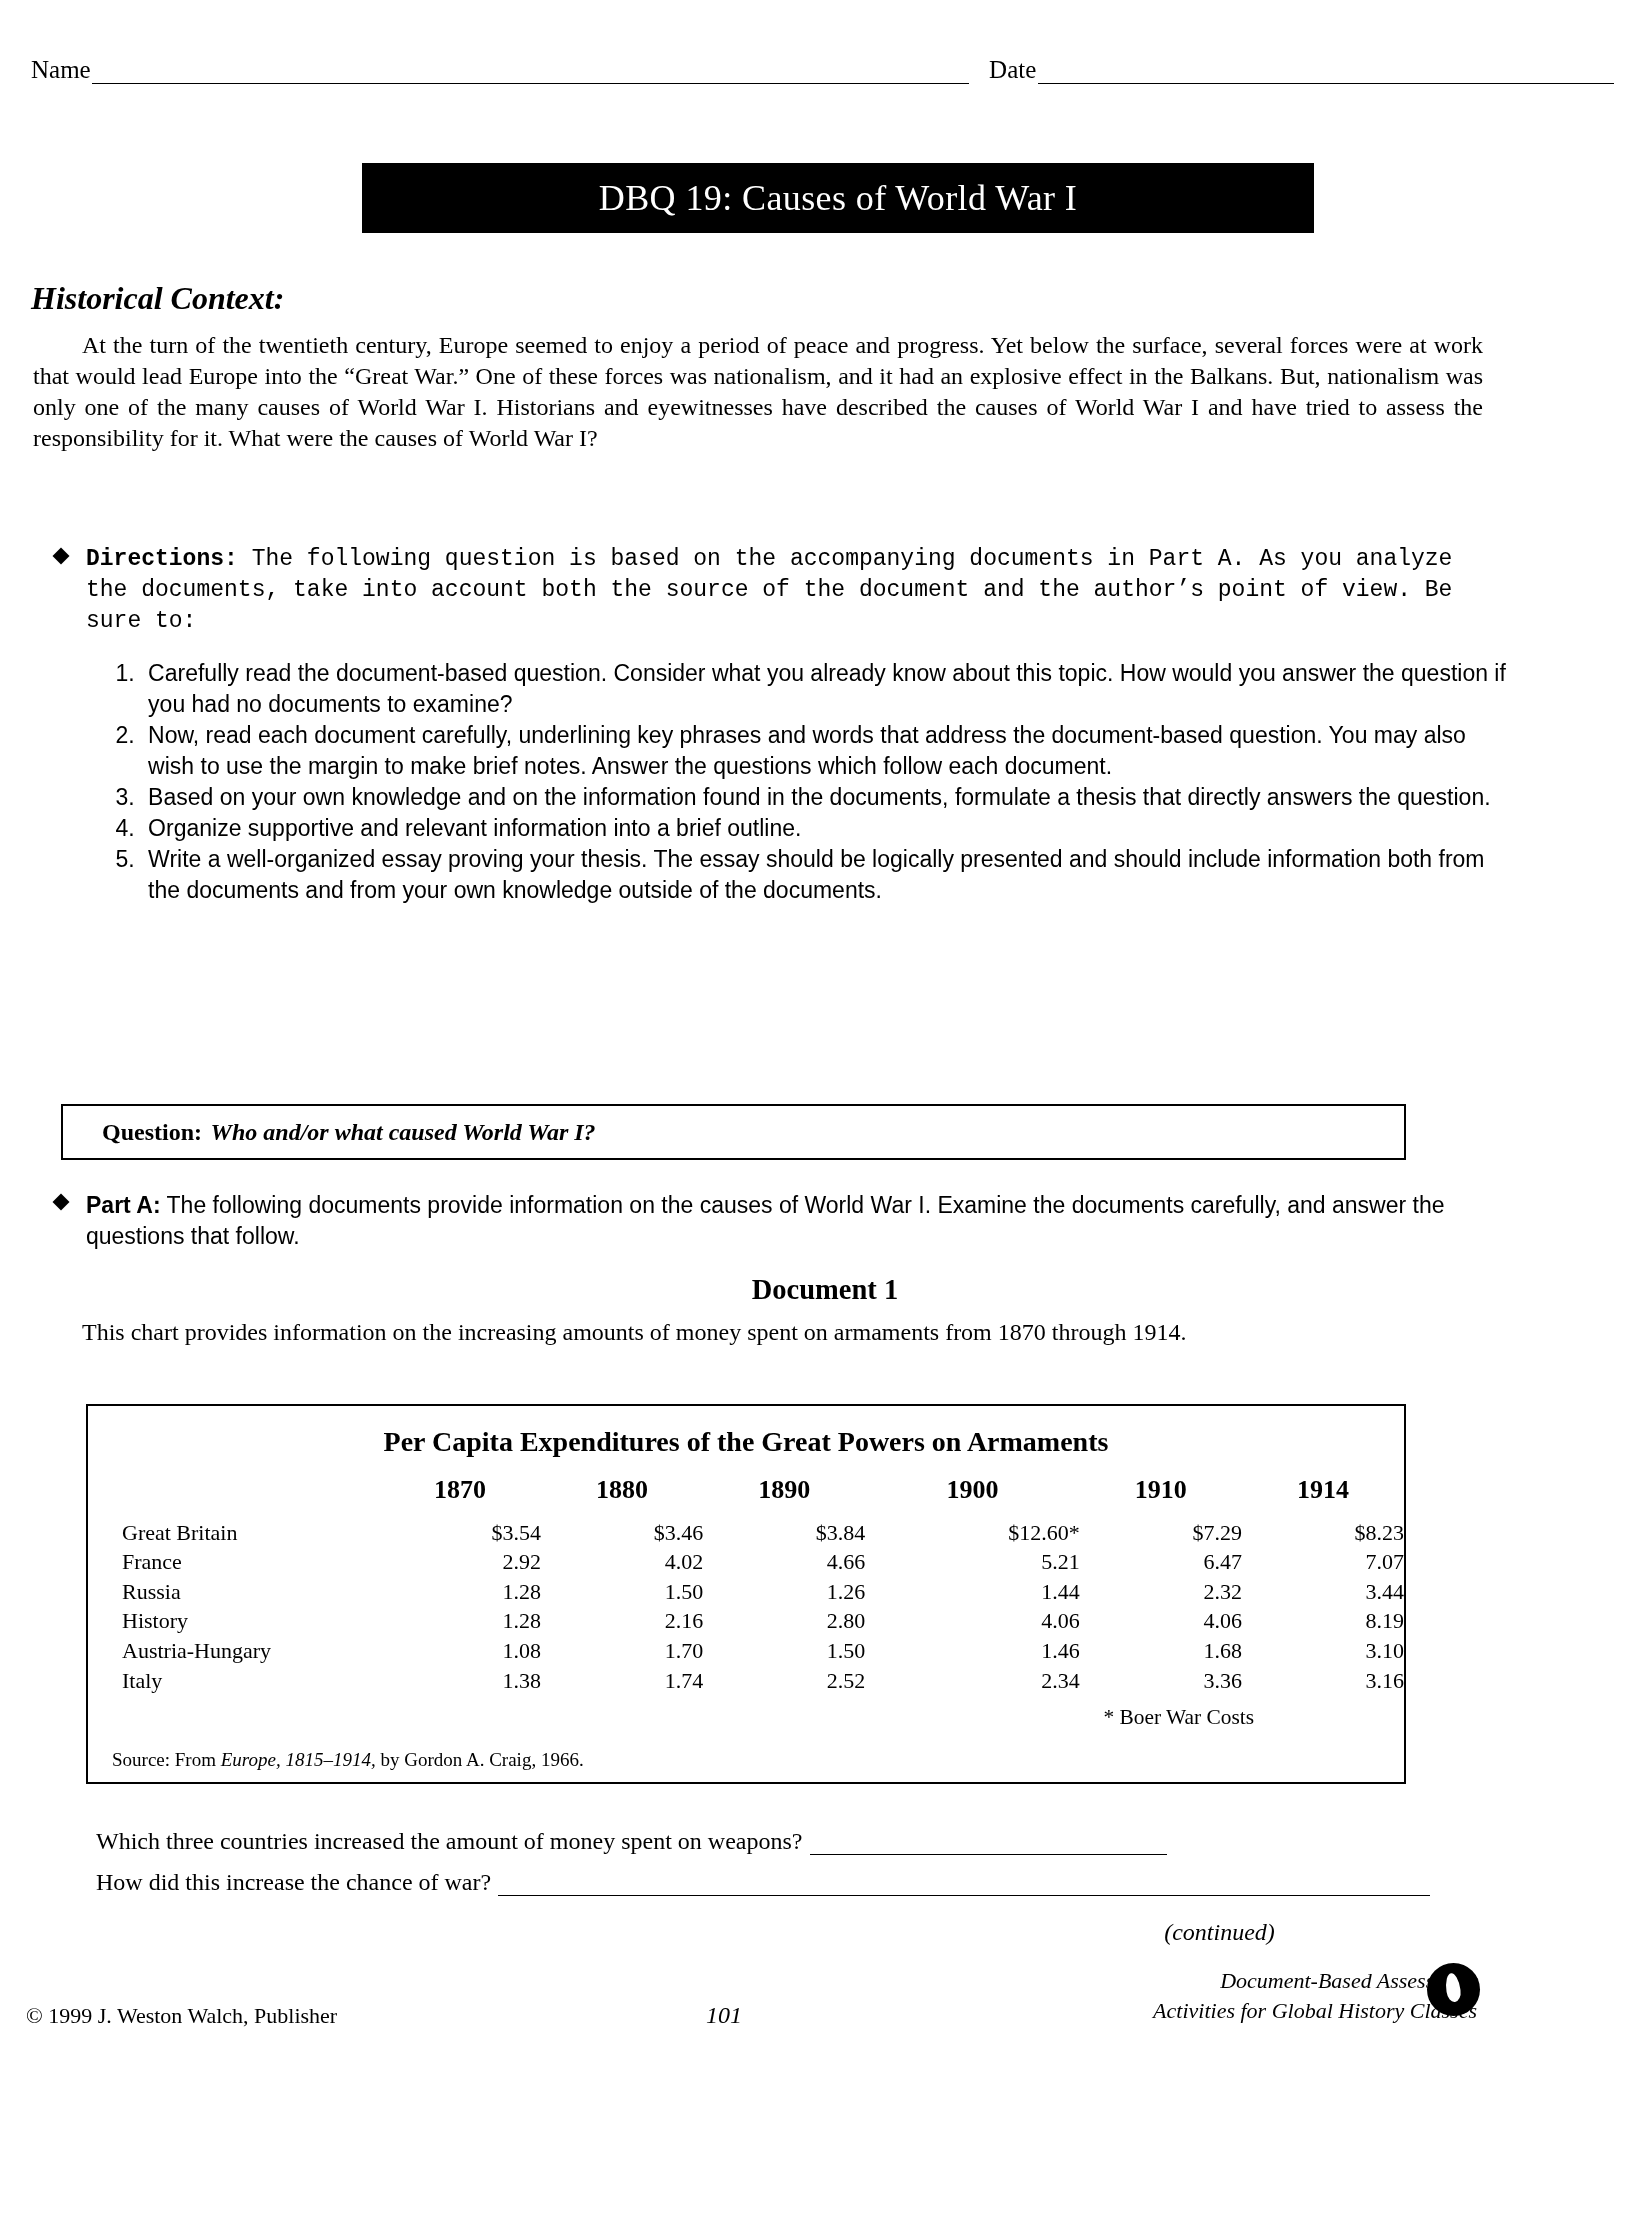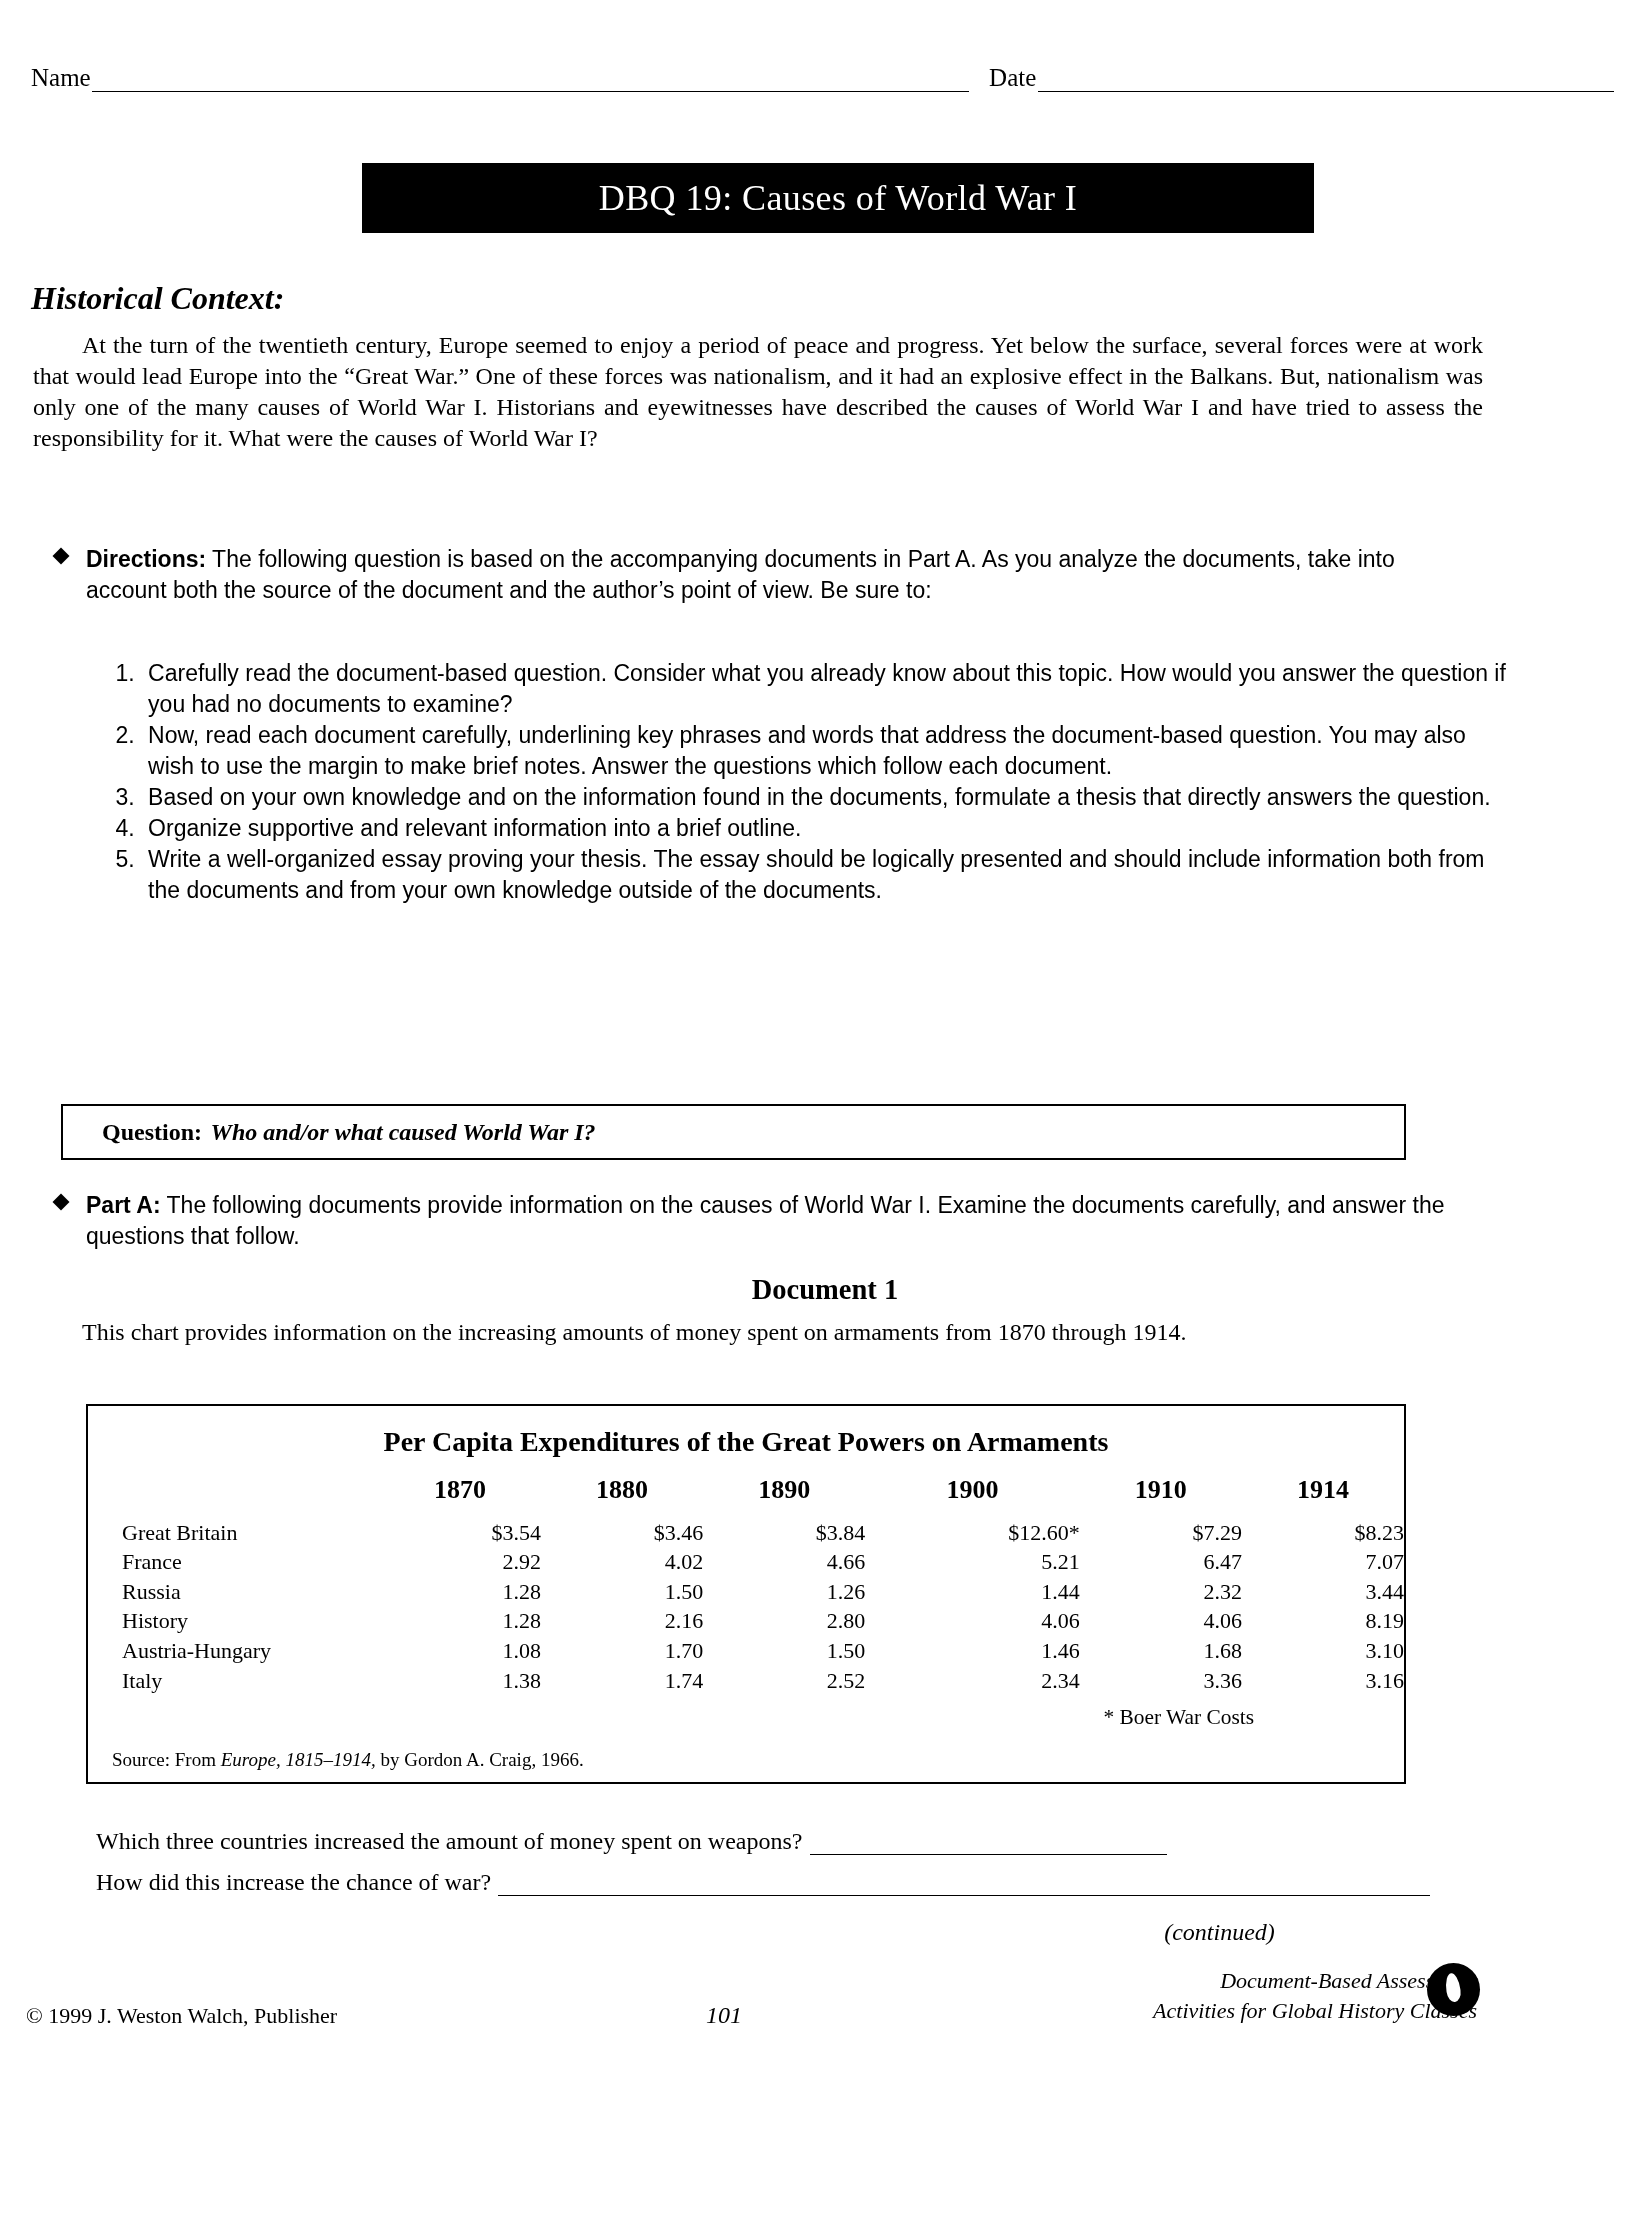--- a/index.html
+++ b/index.html
@@ -42,7 +42,7 @@
     margin: 0 0 0 1.4px;
   }
   .namedate .rule.name { flex: 0 0 877px; }
-  .namedate .lbl.date { margin-left: 20px; margin-top: 8px; }
+  .namedate .lbl.date { margin-left: 20px; }
   .namedate .rule.date { flex: 1 1 auto; }
 
   

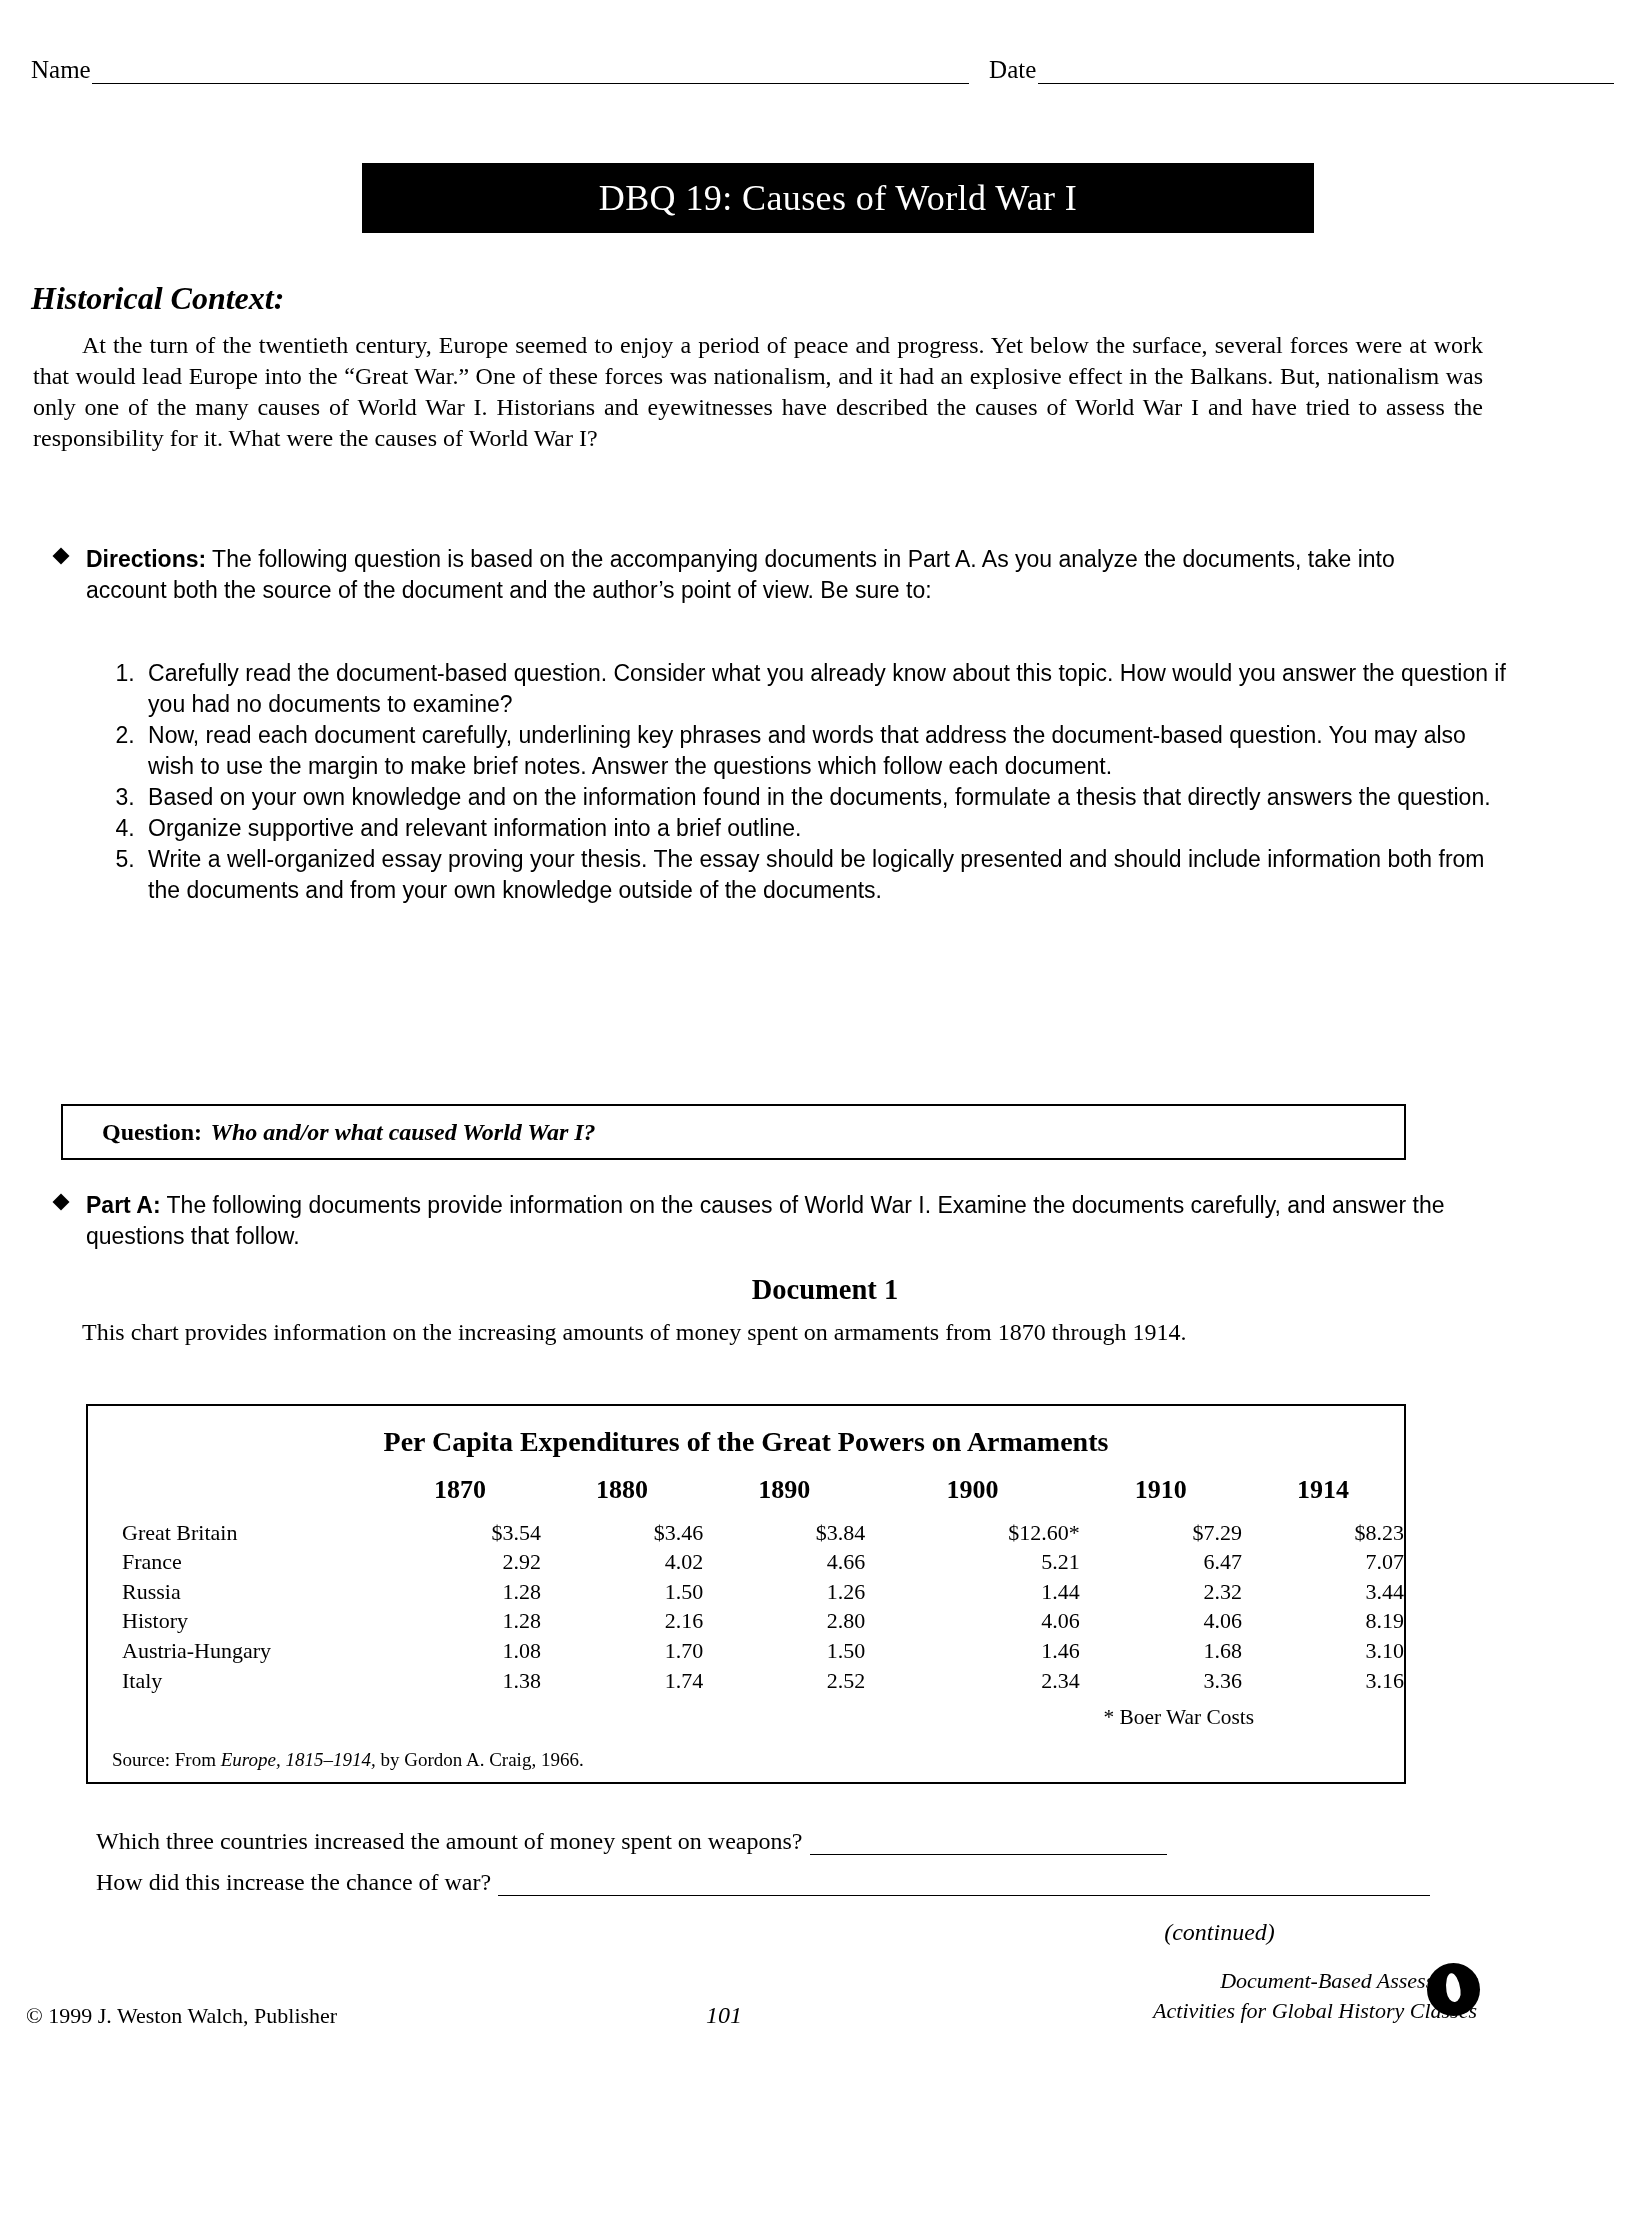--- a/index.html
+++ b/index.html
@@ -110,6 +110,7 @@
   #directions .dir-text {
     margin-left: 30px;
     text-indent: 0;
+    font-family: Liberation Mono, monospace;
   }
   #directions .dir-text b { font-weight: bold; }
 

